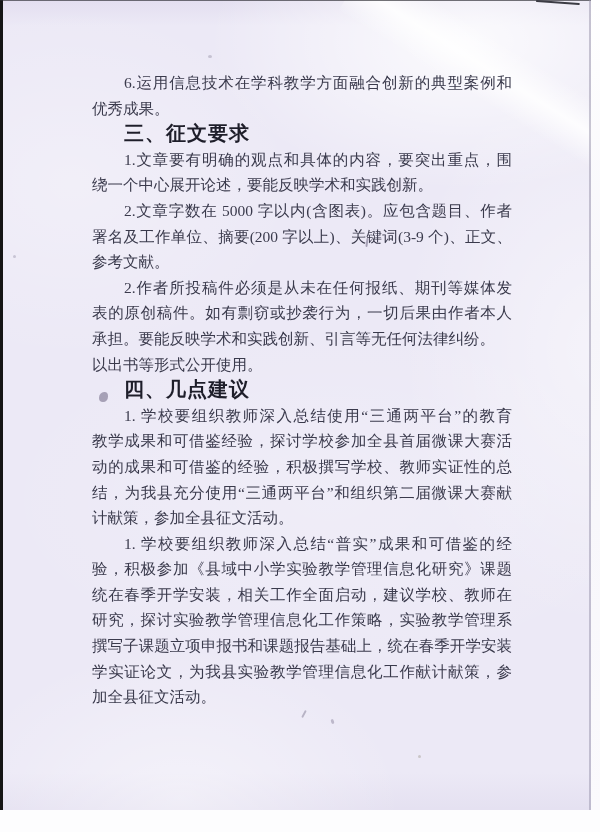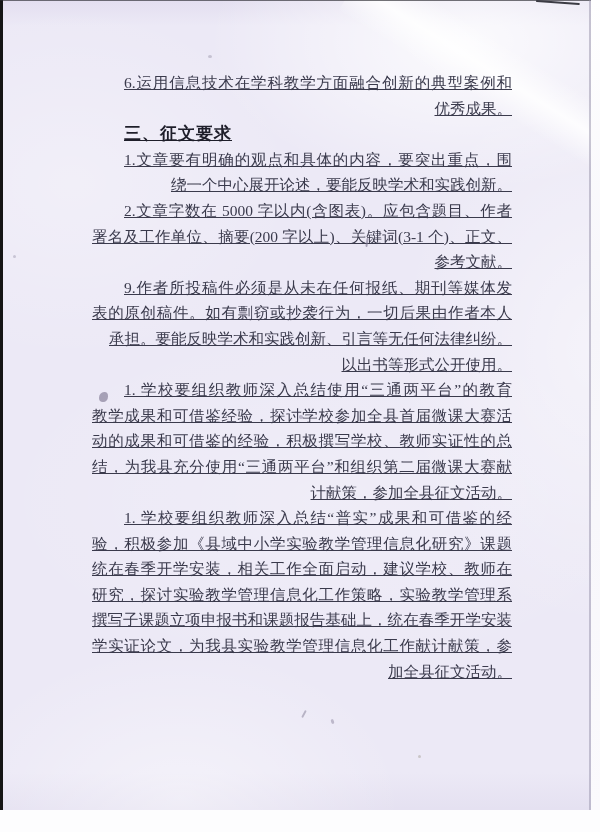--- a/index.html
+++ b/index.html
@@ -40,7 +40,6 @@
     line-height:25.6px;
     white-space:normal;
     letter-spacing:0;
-    text-decoration:underline;
   }
   .first-full,.cont-full{
     text-align:justify;

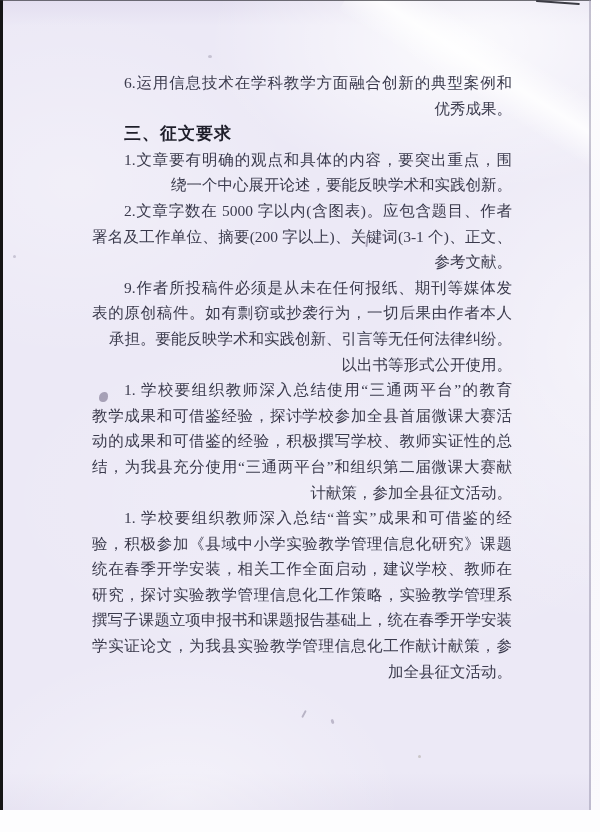--- a/index.html
+++ b/index.html
@@ -46,7 +46,7 @@
     text-align-last:justify;
   }
   .first-full,.heading{ text-indent:32px; }
-  .cont-end,.cont-full,.first-full{ font-weight:normal;text-align:right; }
+  .cont-end,.cont-full,.first-full{ font-weight:normal; }
   .heading{
     font-weight:bold;
     font-size:17px;

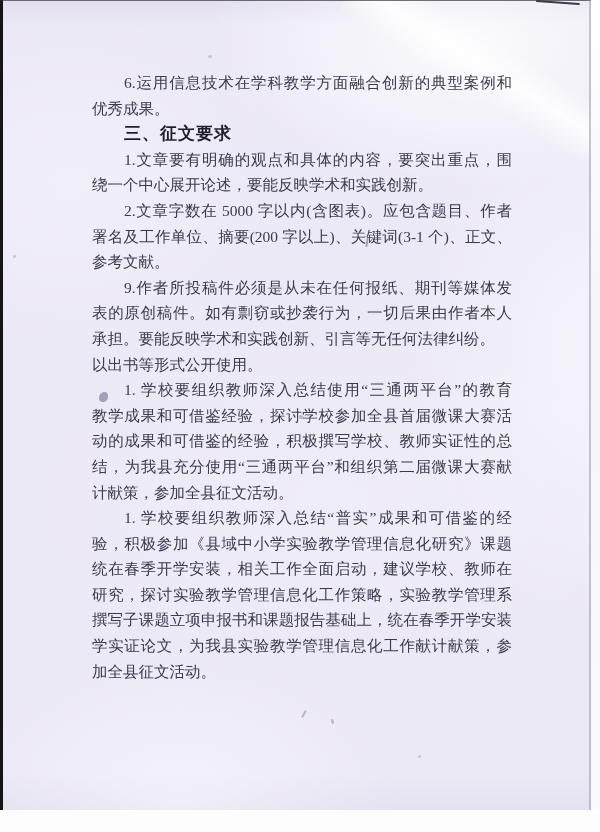--- a/index.html
+++ b/index.html
@@ -49,7 +49,7 @@
   .cont-end,.cont-full,.first-full{ font-weight:normal; }
   .heading{
     font-weight:bold;
-    font-size:17px;
+    font-size:20px;
     color:var(--ink-heading,#1e1e2a);
     font-family:"Liberation Sans","DejaVu Sans",sans-serif;
     letter-spacing:1px;

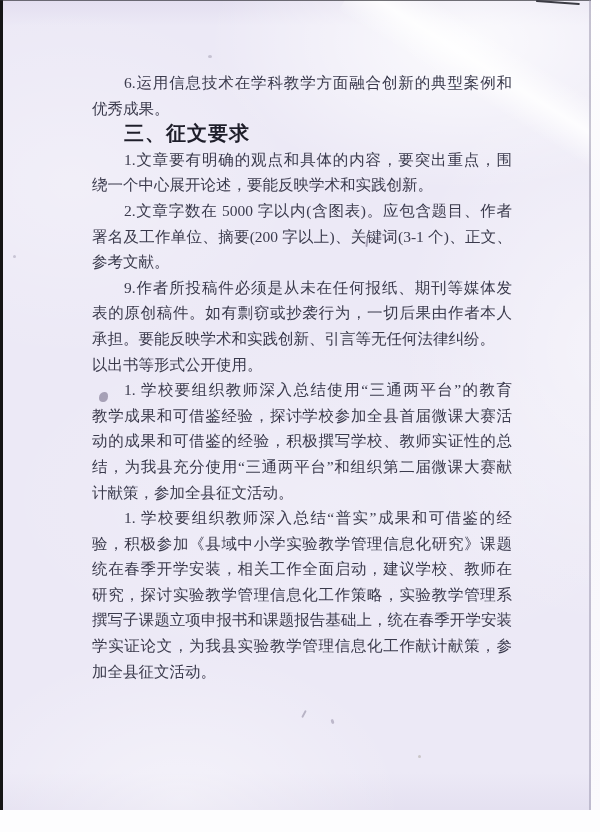--- a/index.html
+++ b/index.html
@@ -106,7 +106,7 @@
       <div class="line first-full">1.文章要有明确的观点和具体的内容，要突出重点，围</div>
       <div class="line cont-end">绕一个中心展开论述，要能反映学术和实践创新。</div>
       <div class="line first-full">2.文章字数在 5000 字以内(含图表)。应包含题目、作者</div>
-      <div class="line cont-full">署名及工作单位、摘要(200 字以上)、关键词(3-1 个)、正文、</div>
+      <div class="line cont-full">署名及工作单位、摘要(200 字以上)、关键词(3-9 个)、正文、</div>
       <div class="line cont-end">参考文献。</div>
       <div class="line first-full">9.作者所投稿件必须是从未在任何报纸、期刊等媒体发</div>
       <div class="line cont-full">表的原创稿件。如有剽窃或抄袭行为，一切后果由作者本人</div>

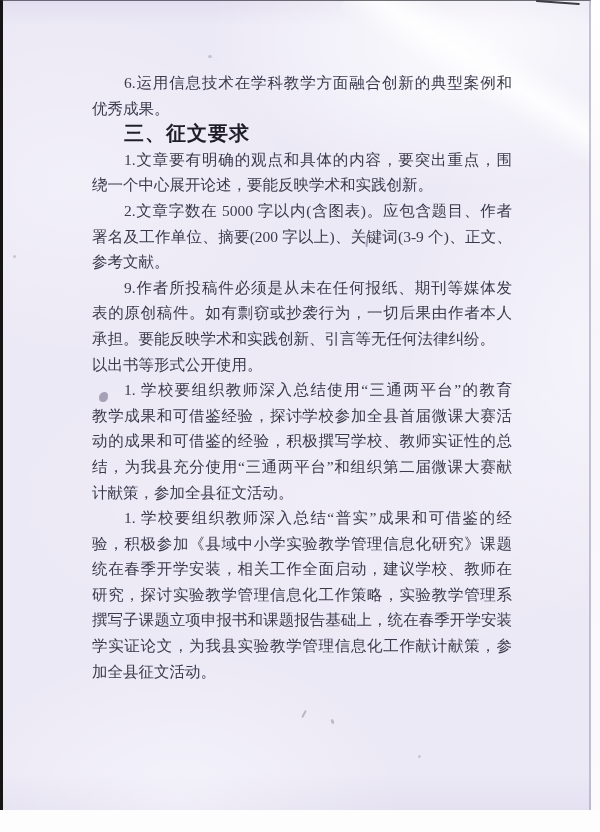--- a/index.html
+++ b/index.html
@@ -108,7 +108,7 @@
       <div class="line first-full">2.文章字数在 5000 字以内(含图表)。应包含题目、作者</div>
       <div class="line cont-full">署名及工作单位、摘要(200 字以上)、关键词(3-9 个)、正文、</div>
       <div class="line cont-end">参考文献。</div>
-      <div class="line first-full">9.作者所投稿件必须是从未在任何报纸、期刊等媒体发</div>
+      <div class="line first-full">2.作者所投稿件必须是从未在任何报纸、期刊等媒体发</div>
       <div class="line cont-full">表的原创稿件。如有剽窃或抄袭行为，一切后果由作者本人</div>
       <div class="line cont-end">承担。要能反映学术和实践创新、引言等无任何法律纠纷。</div>
       <div class="line cont-end">以出书等形式公开使用。</div>

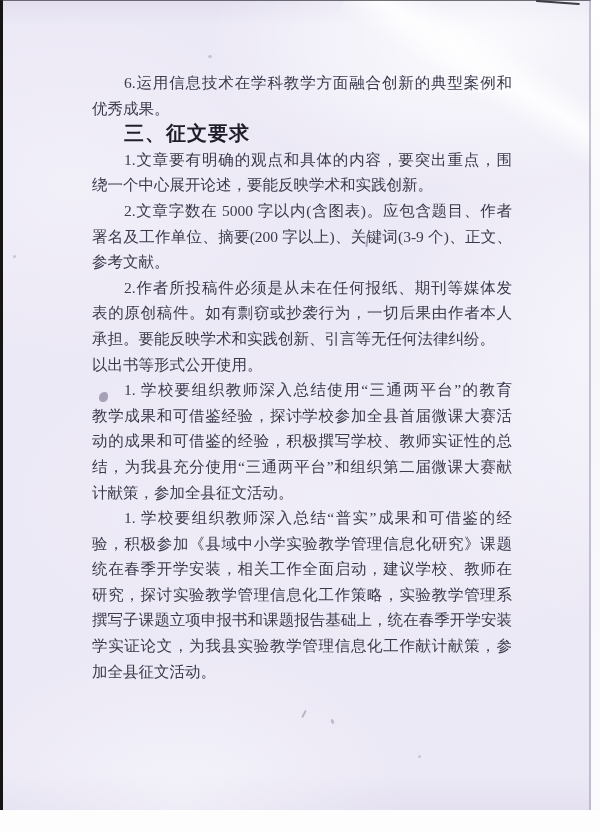--- a/index.html
+++ b/index.html
@@ -112,6 +112,7 @@
       <div class="line cont-full">表的原创稿件。如有剽窃或抄袭行为，一切后果由作者本人</div>
       <div class="line cont-end">承担。要能反映学术和实践创新、引言等无任何法律纠纷。</div>
       <div class="line cont-end">以出书等形式公开使用。</div>
+      <div class="line heading">四、几点建议</div>
       <div class="line first-full">1. 学校要组织教师深入总结使用“三通两平台”的教育</div>
       <div class="line cont-full">教学成果和可借鉴经验，探讨学校参加全县首届微课大赛活</div>
       <div class="line cont-full">动的成果和可借鉴的经验，积极撰写学校、教师实证性的总</div>

